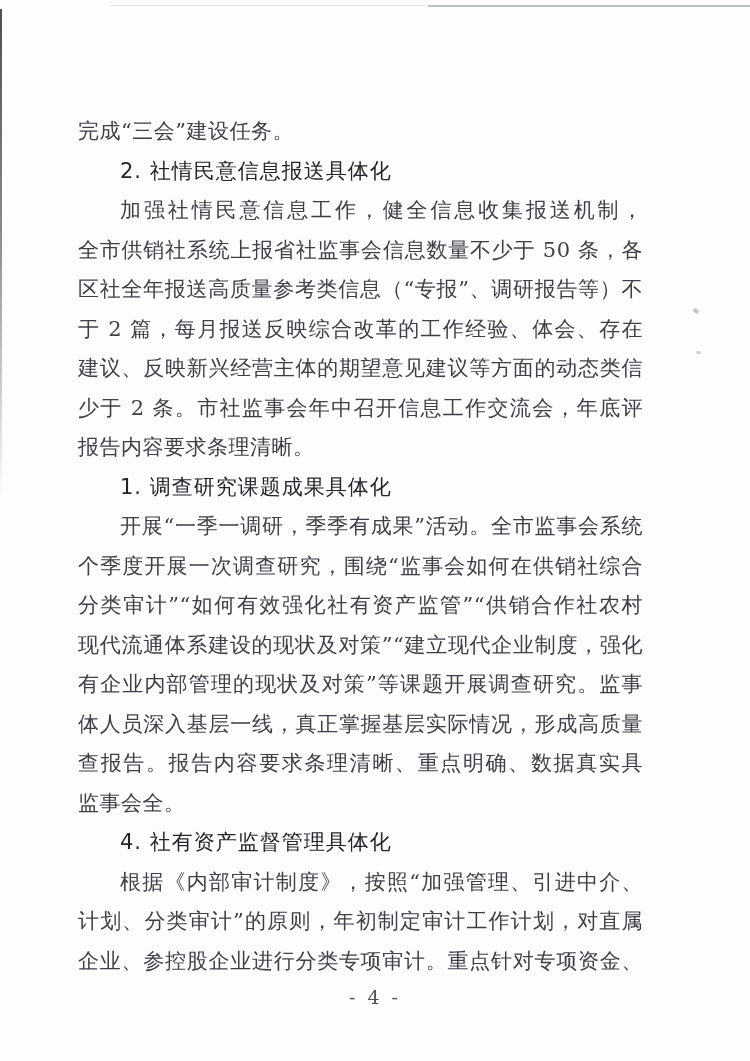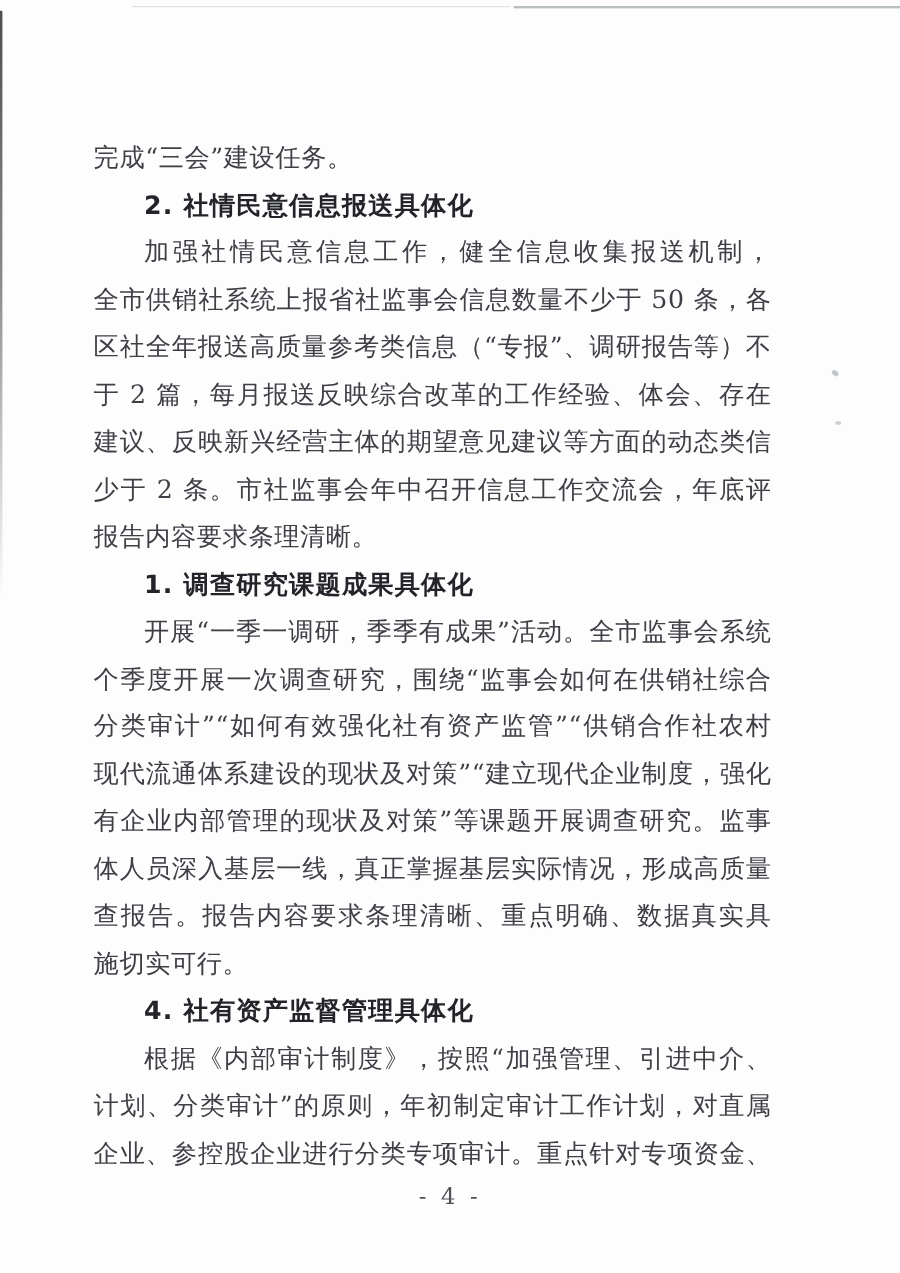--- a/index.html
+++ b/index.html
@@ -41,7 +41,7 @@
   }
   .line.heading {
     font-family: "DejaVu Sans", "Liberation Sans", sans-serif;
-    font-weight: 700;
+    font-weight: 400;
     color: var(--heading-ink, #232429);
     padding-left: 42px;
     text-indent: 0;

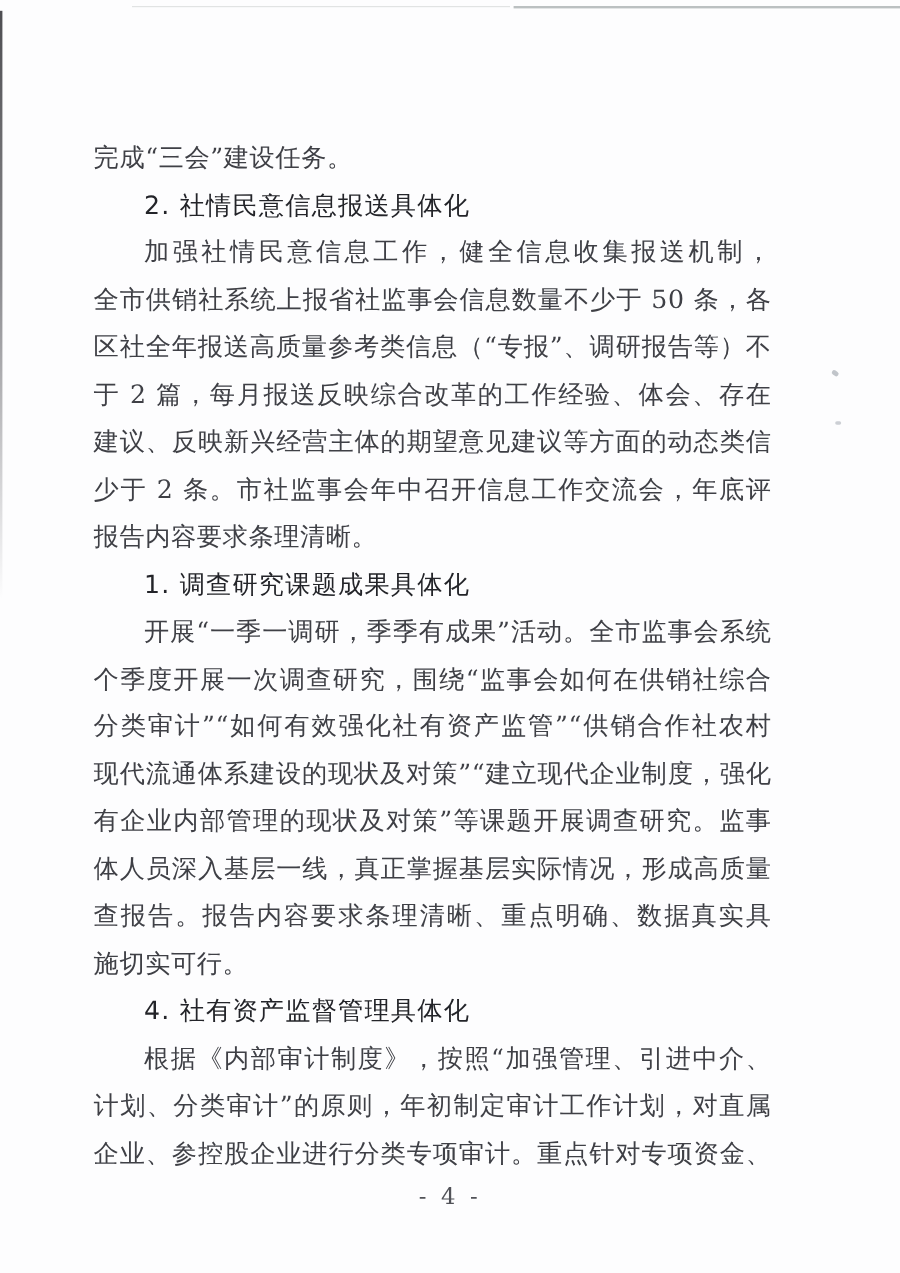--- a/index.html
+++ b/index.html
@@ -114,7 +114,7 @@
       <div class="line justify">有企业内部管理的现状及对策”等课题开展调查研究。监事会全</div>
       <div class="line justify">体人员深入基层一线，真正掌握基层实际情况，形成高质量的调</div>
       <div class="line justify">查报告。报告内容要求条理清晰、重点明确、数据真实具体、措</div>
-      <div class="line">施切实可行。</div>
+      <div class="line">监事会全。</div>
       <div class="line heading">4. 社有资产监督管理具体化</div>
       <div class="line indent justify">根据《内部审计制度》，按照“加强管理、引进中介、制定</div>
       <div class="line justify">计划、分类审计”的原则，年初制定审计工作计划，对直属独资</div>

